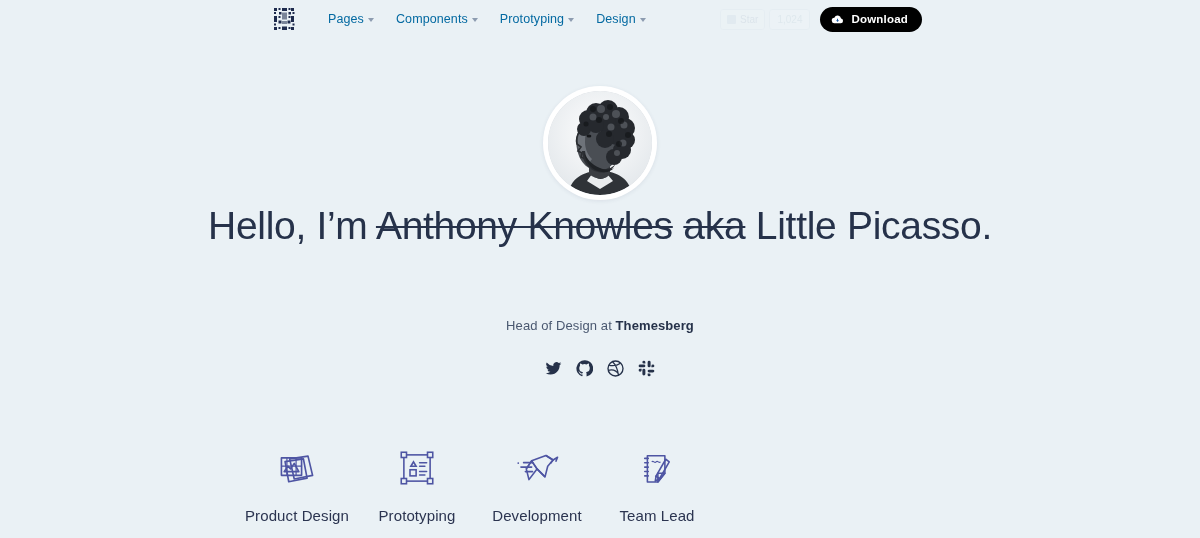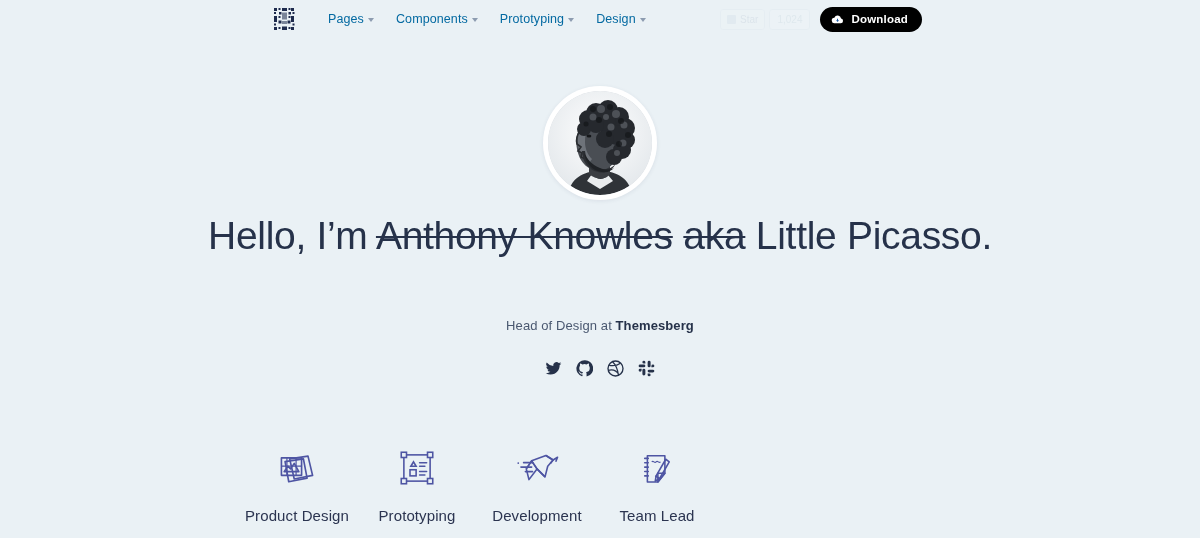--- a/index.html
+++ b/index.html
@@ -161,7 +161,7 @@
 
   .hero-title {
     position: absolute;
-    top: 214px;
+    top: 204px;
     left: 0;
     width: 1200px;
     margin: 0;

